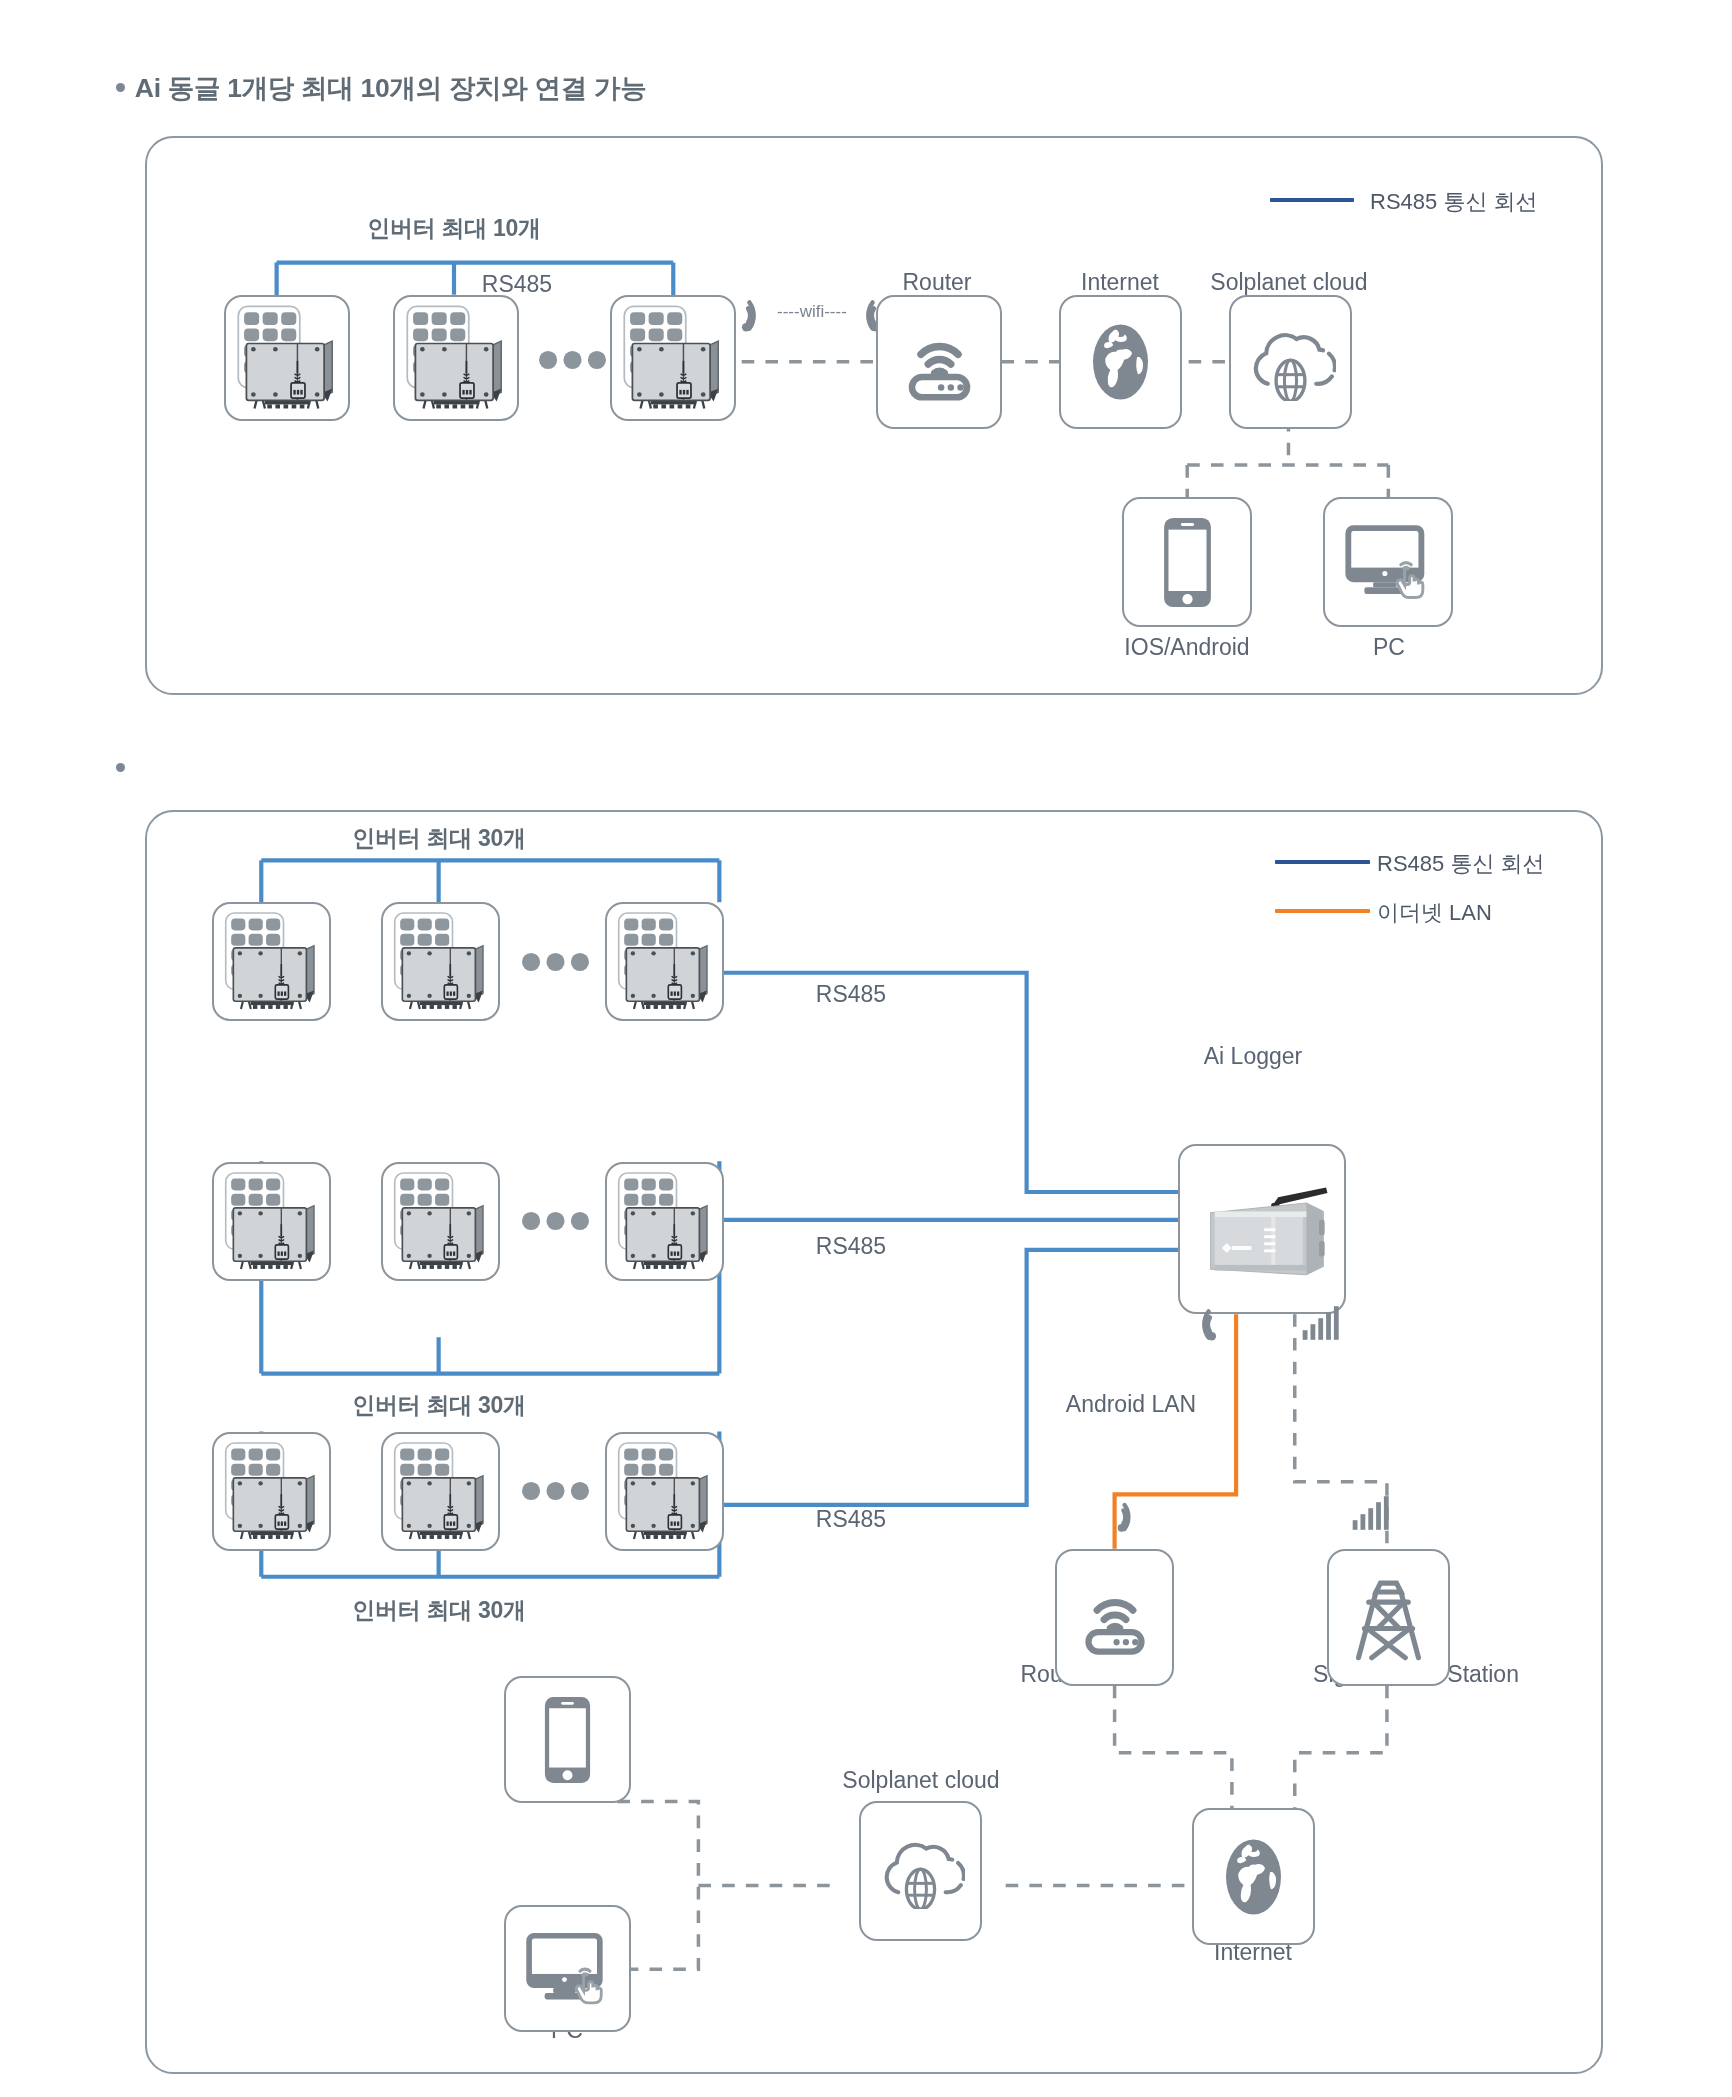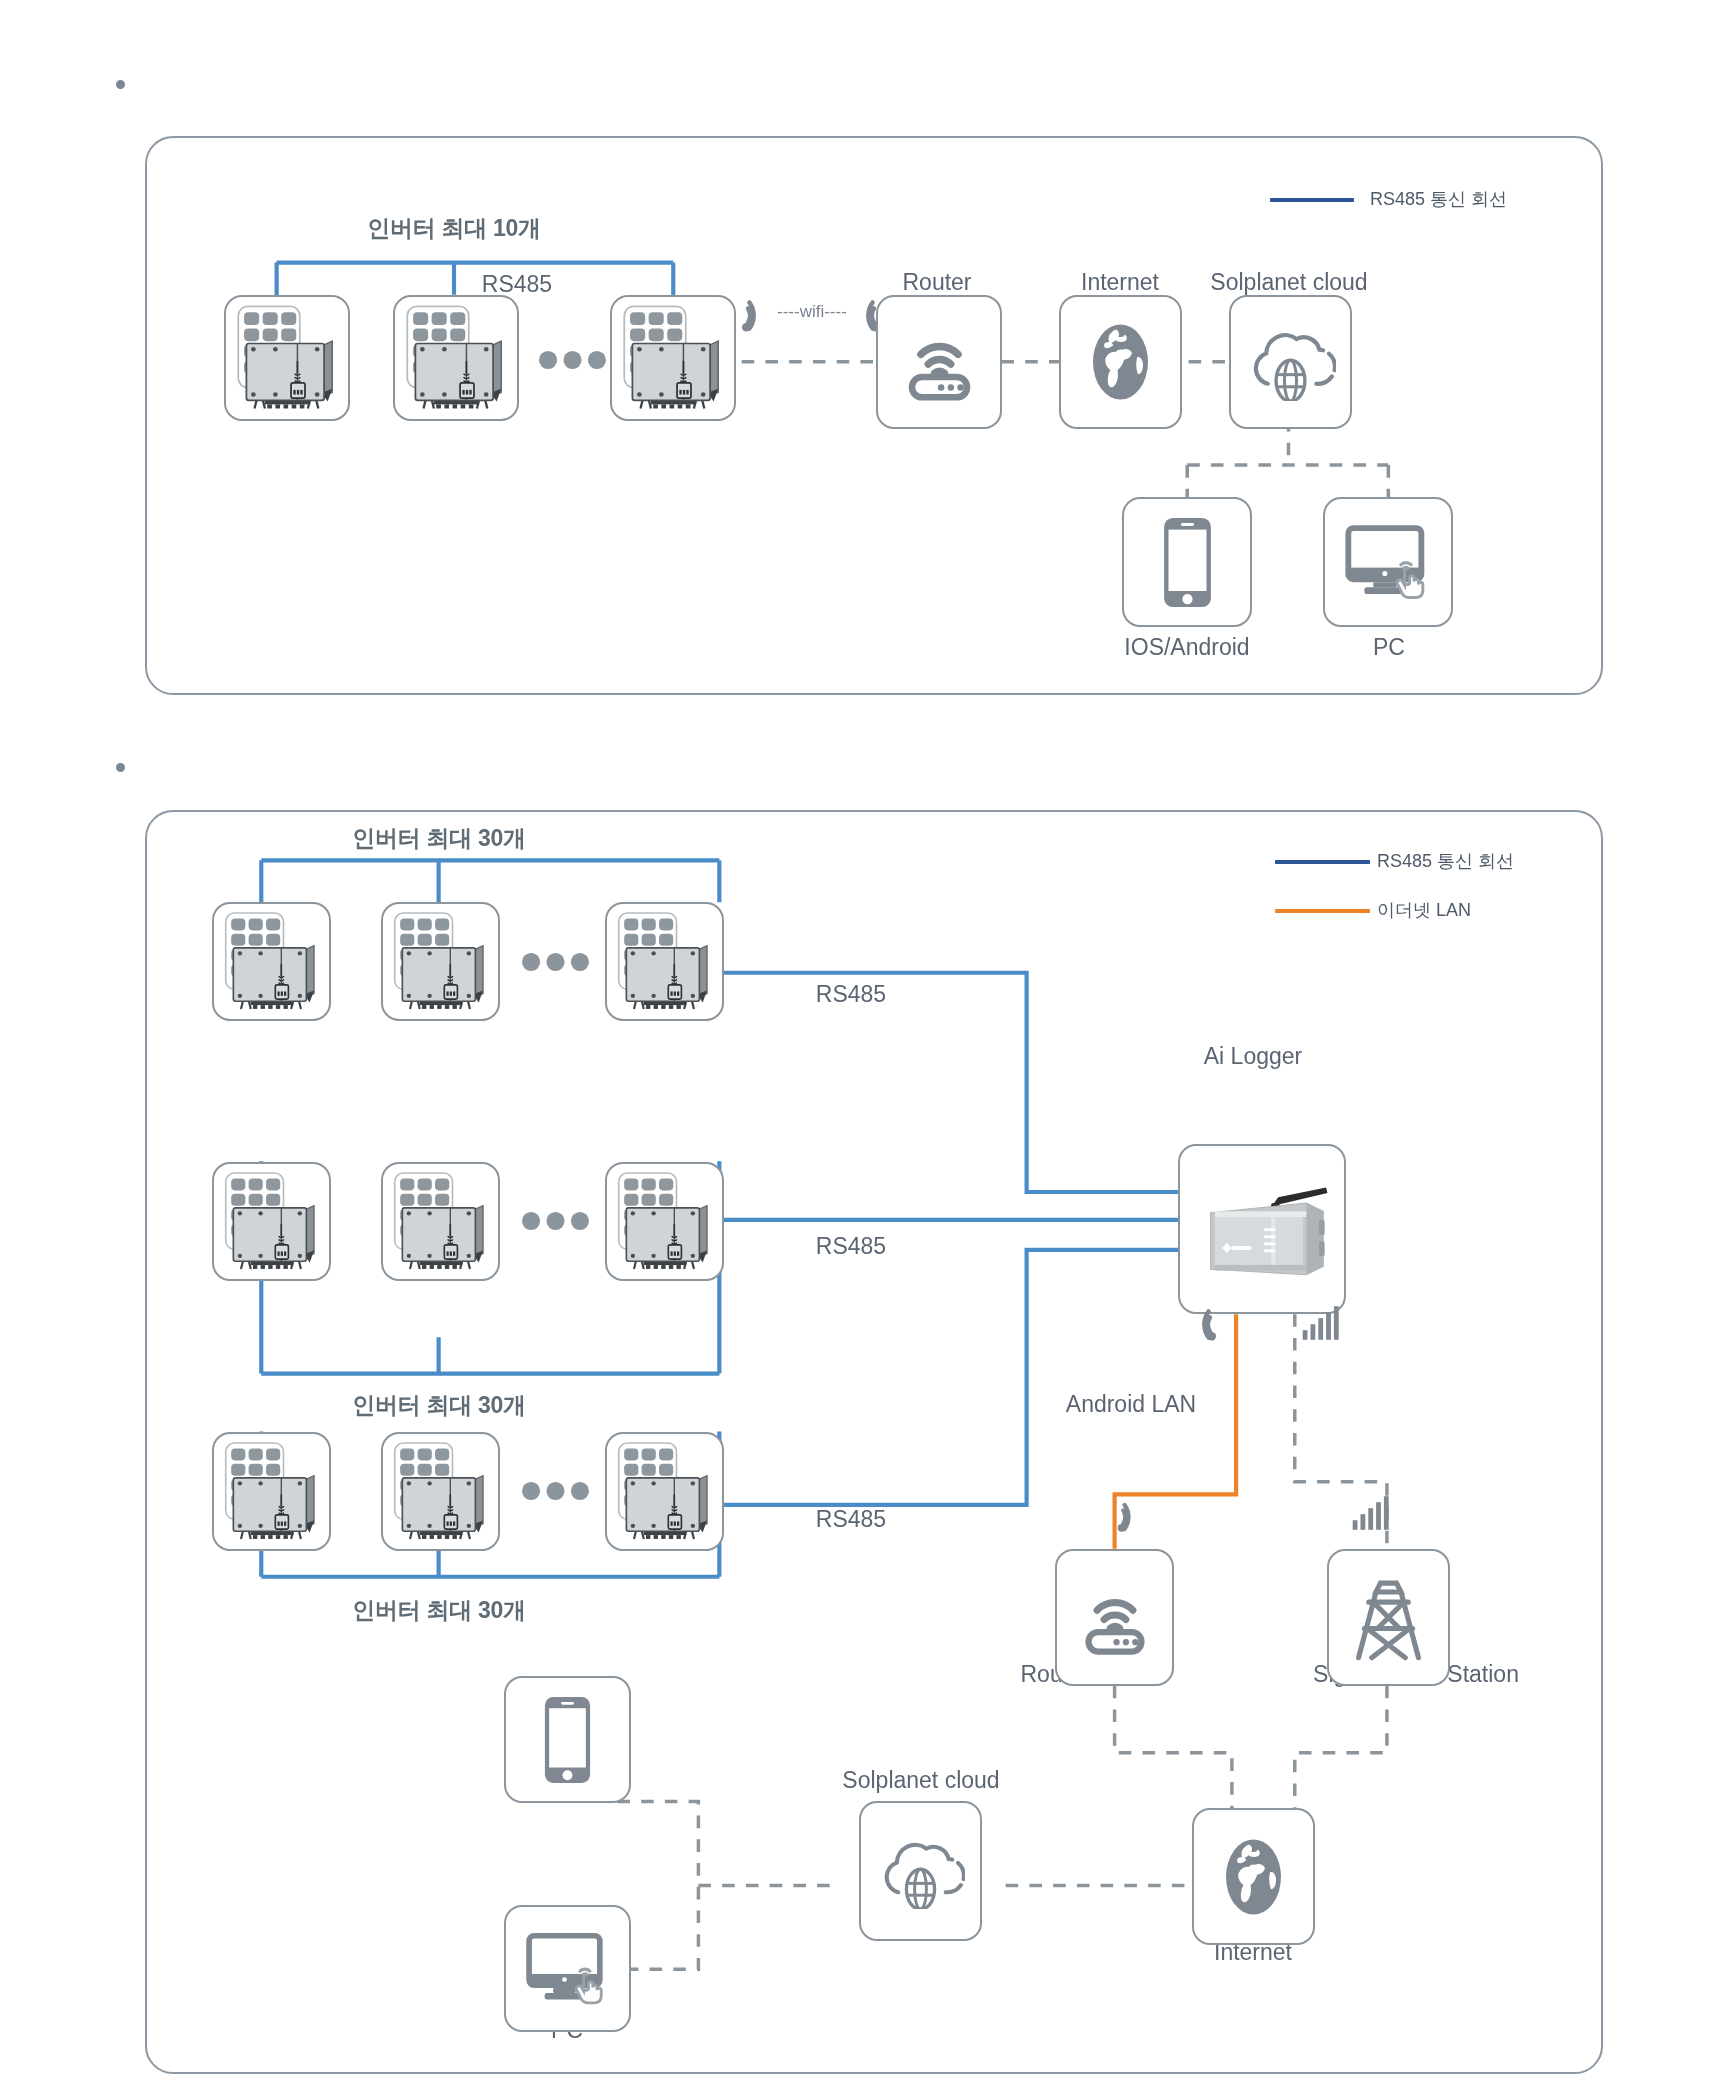--- a/index.html
+++ b/index.html
@@ -240,7 +240,7 @@
 </svg>
 
 <div class="heading" style="left:116px; top:70px;">
-  <span class="bullet"></span>
+  <span class="bullet"></span><span>Ai 동글 1개당 최대 10개의 장치와 연결 가능</span>
 </div>
 
 <div class="panel" style="left:145px; top:136px; width:1458px; height:559px;"></div>

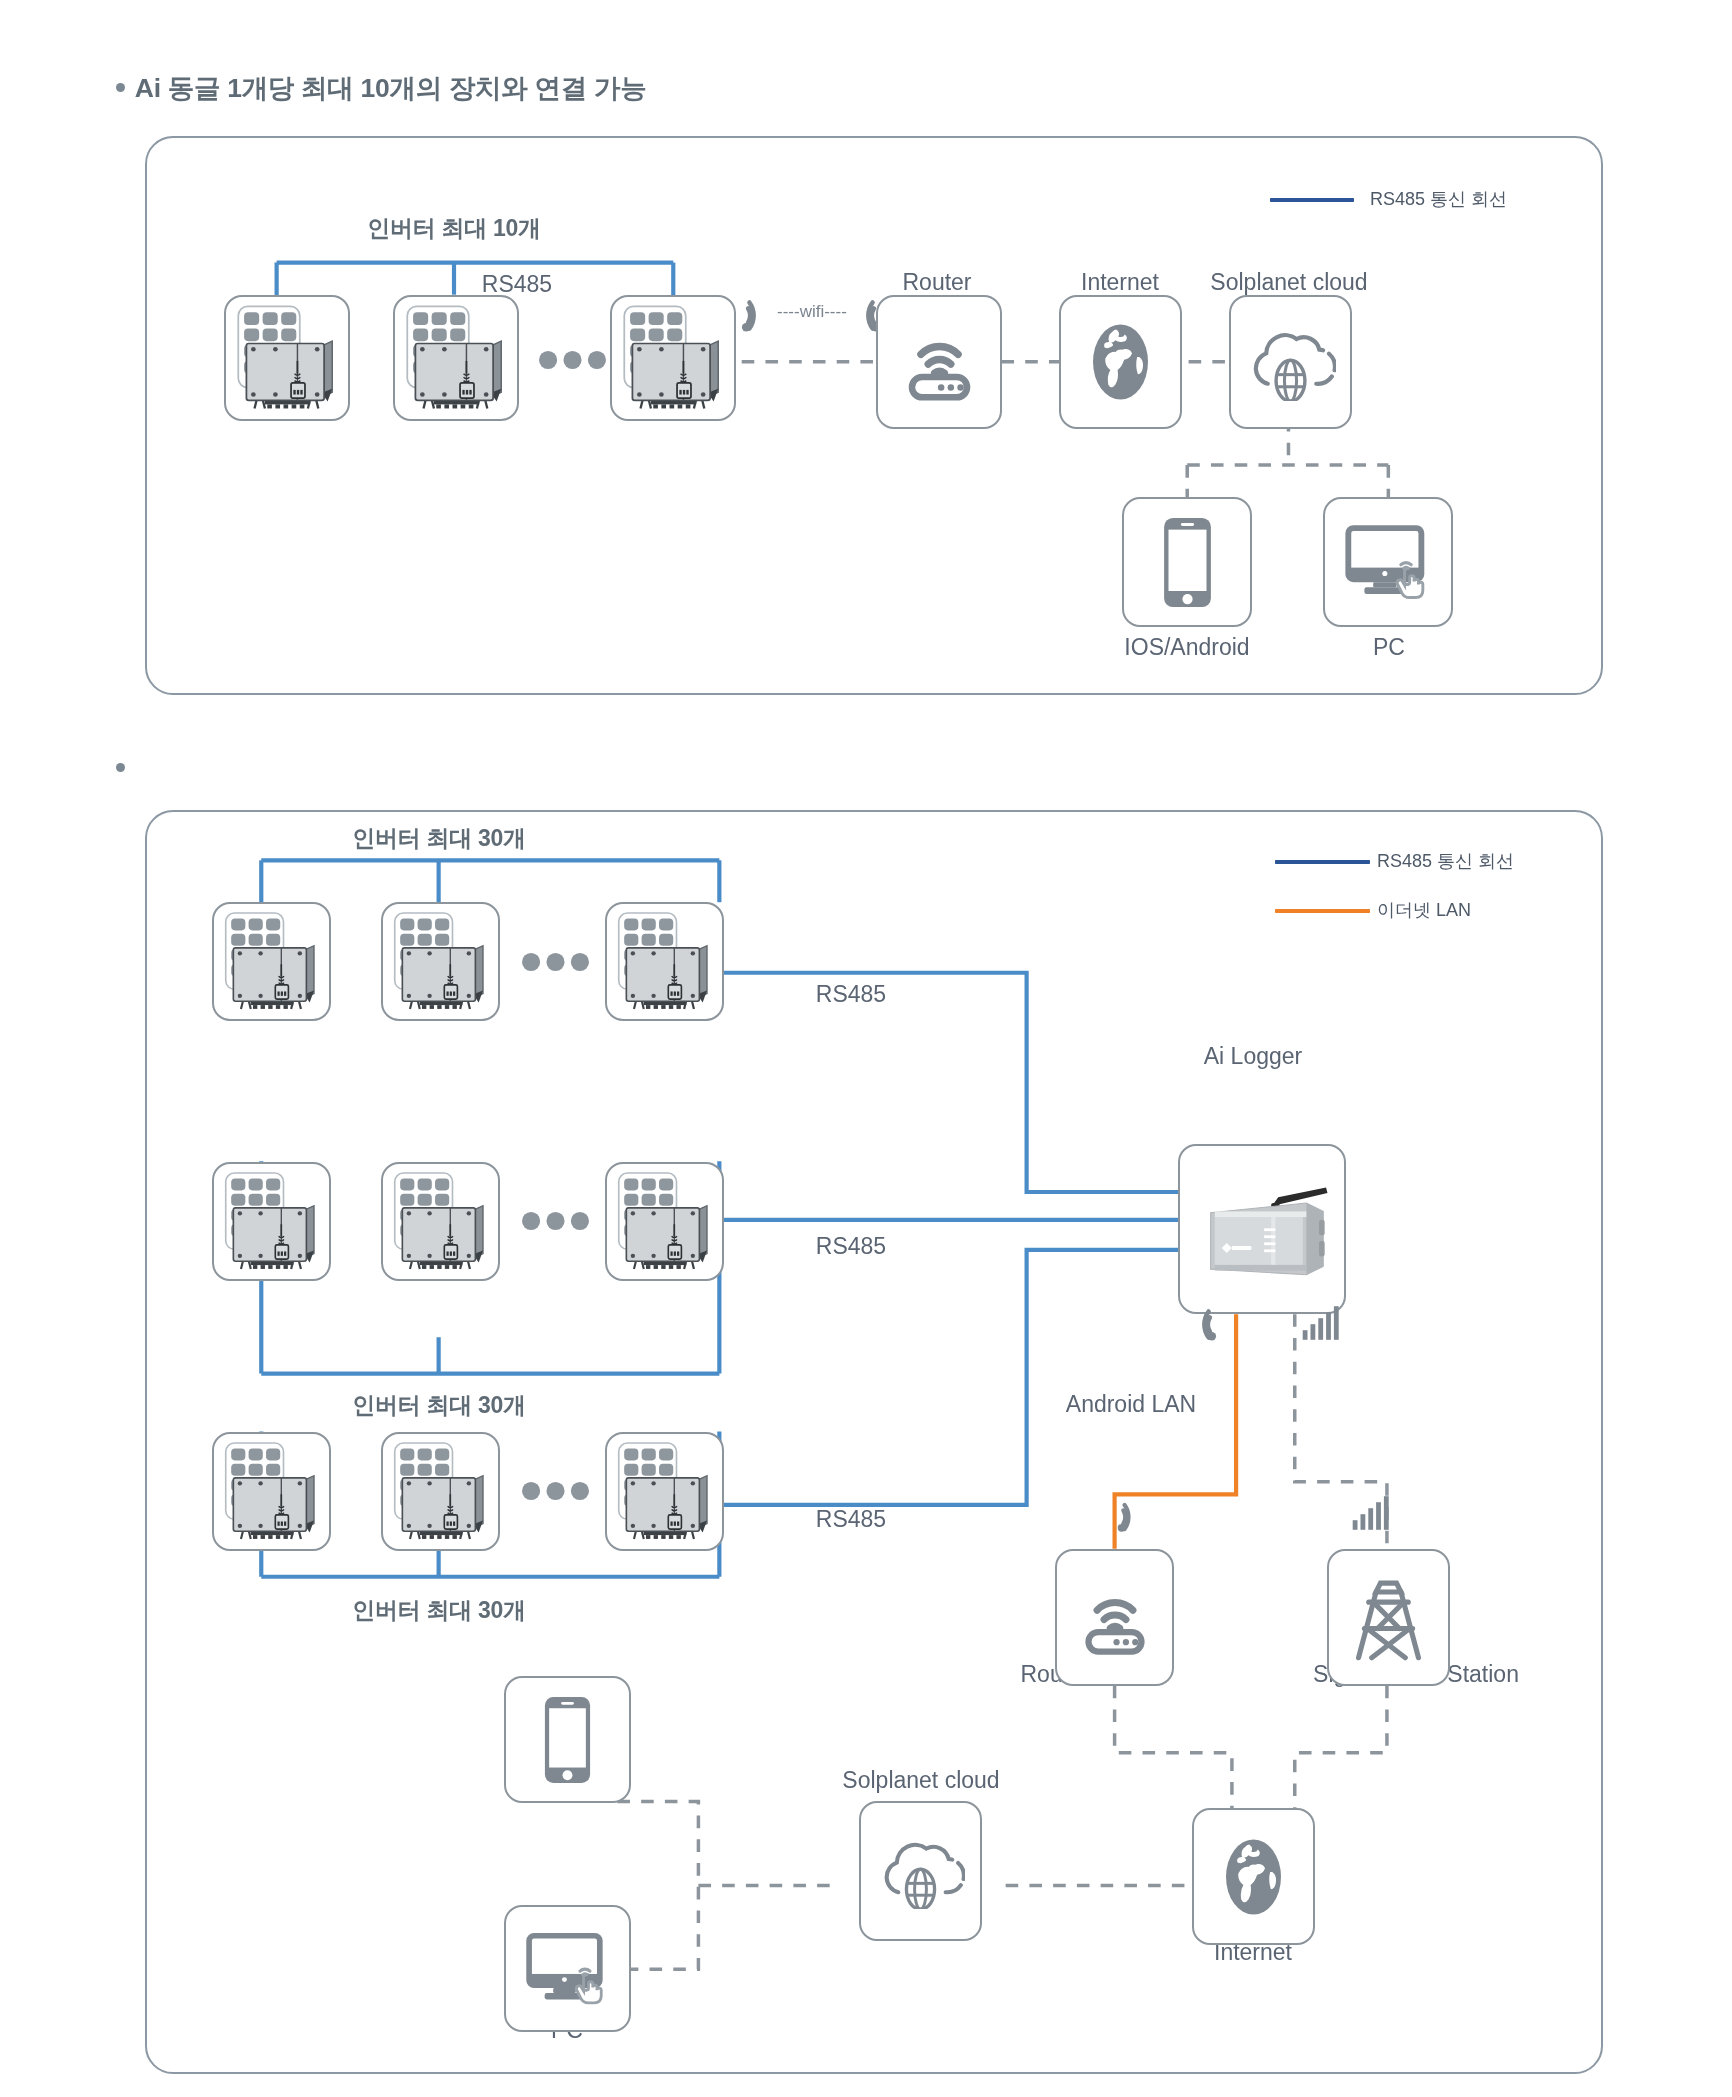--- a/index.html
+++ b/index.html
@@ -52,7 +52,7 @@
   .lbl.center { transform:translateX(-50%); }
   .legend-txt {
     position:absolute;
-    font-size:18px;
+    font-size:22px;
     color:#4e5968;
     white-space:nowrap;
   }

